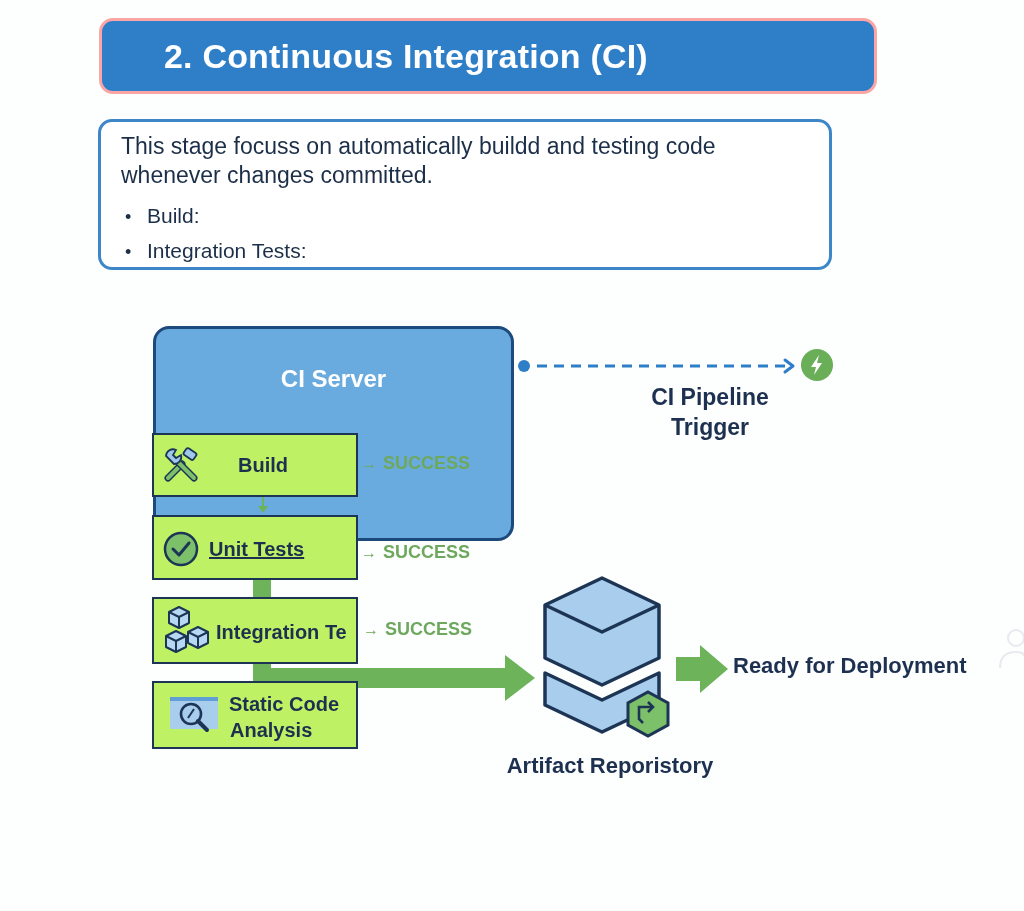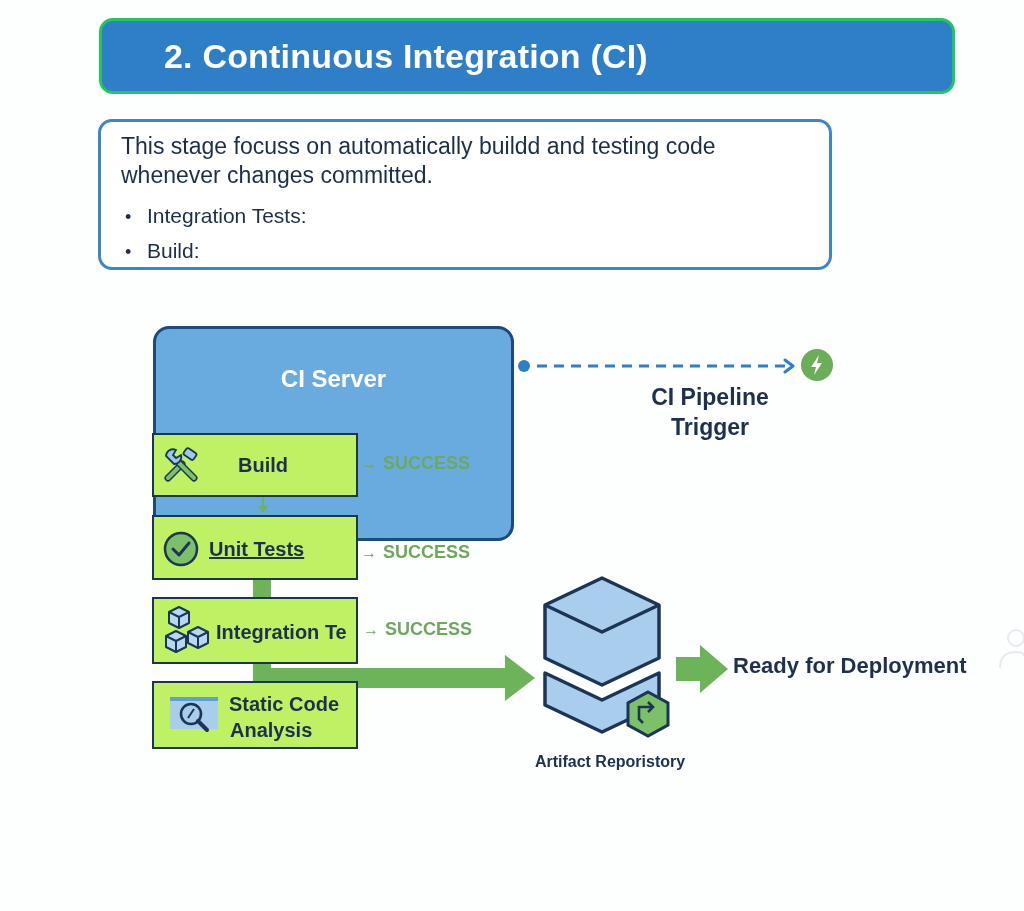--- a/index.html
+++ b/index.html
@@ -13,8 +13,8 @@
 
   
   .title-banner {
-    left: 99px; top: 18px; width: 856px; height: 76px;
-    background: #2f7fc8; border: 3px solid #22c55e; border-radius: 14px;
+    left: 99px; top: 18px; width: 778px; height: 76px;
+    background: #2f7fc8; border: 3px solid #fca5a5; border-radius: 14px;
     box-sizing: border-box;
   }
   .title-text {

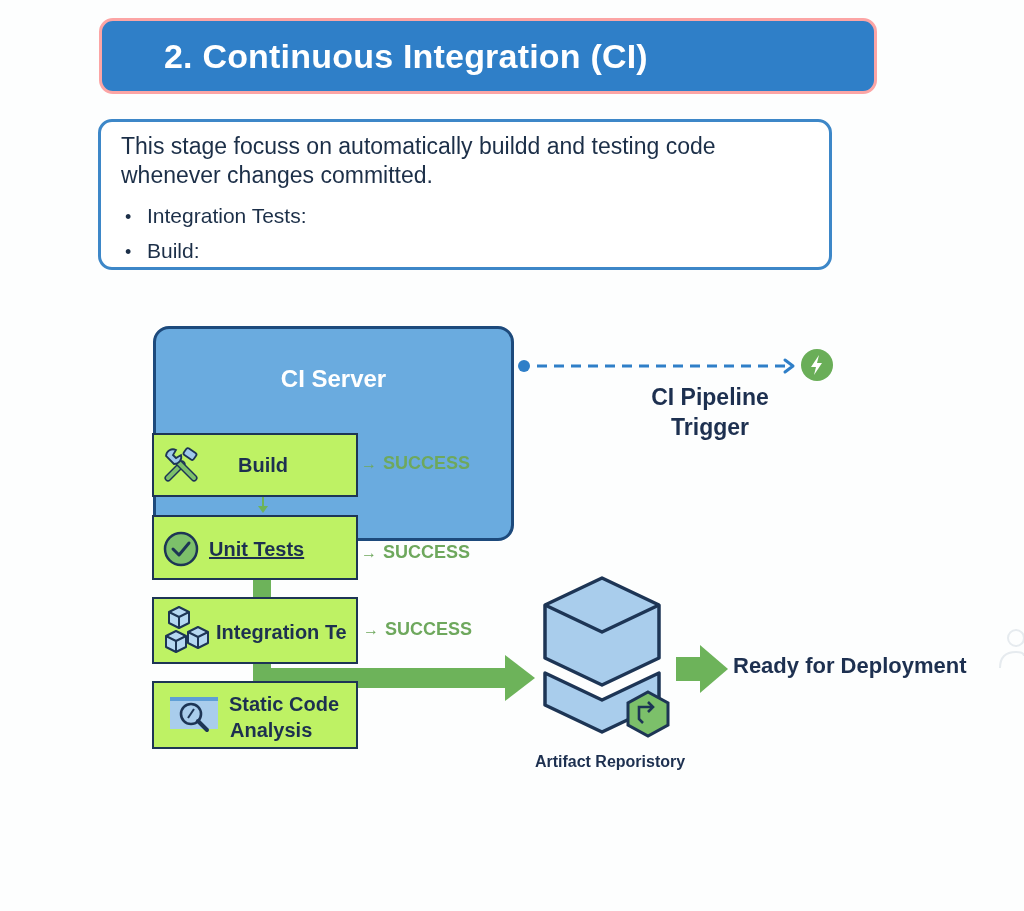--- a/index.html
+++ b/index.html
@@ -92,10 +92,10 @@
   <div class="desc-text">This stage focuss on automatically buildd and testing code whenever changes committed.</div>
   <ul class="desc-list">
     <li>
-      <span class="bullet">•</span><span>Integration Tests:</span>
+      <span class="bullet">•</span><span>Build:</span>
     </li>
     <li>
-      <span class="bullet">•</span><span>Build:</span>
+      <span class="bullet">•</span><span>Integration Tests:</span>
     </li>
   </ul>
 </div>

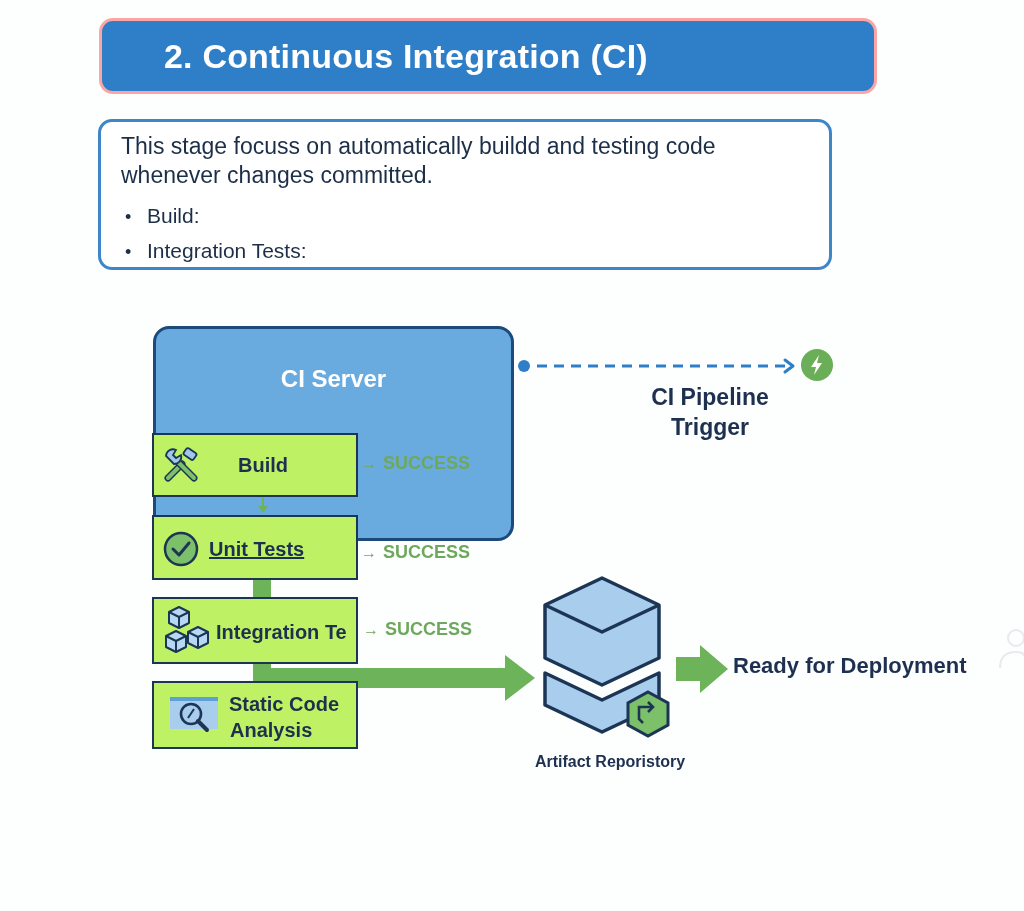--- a/index.html
+++ b/index.html
@@ -75,7 +75,7 @@
 
   .artifact-label {
     left: 500px; top: 753px; width: 220px; text-align: center;
-    font-size: 16px; font-weight: bold; color: #1d3050;
+    font-size: 22px; font-weight: bold; color: #1d3050;
   }
   .ready-label {
     left: 733px; top: 653px; font-size: 22px; font-weight: bold; color: #1d3050; white-space: nowrap;

